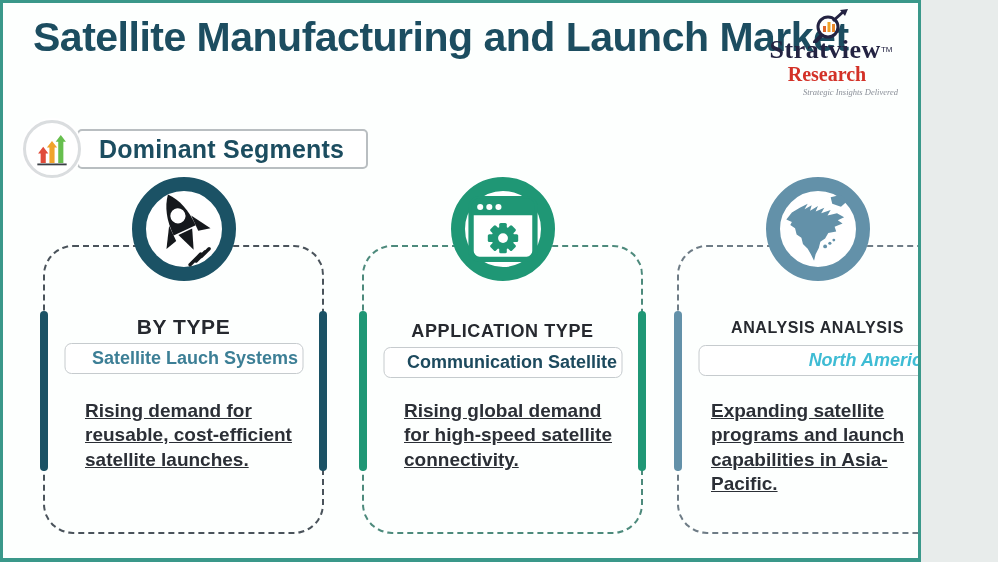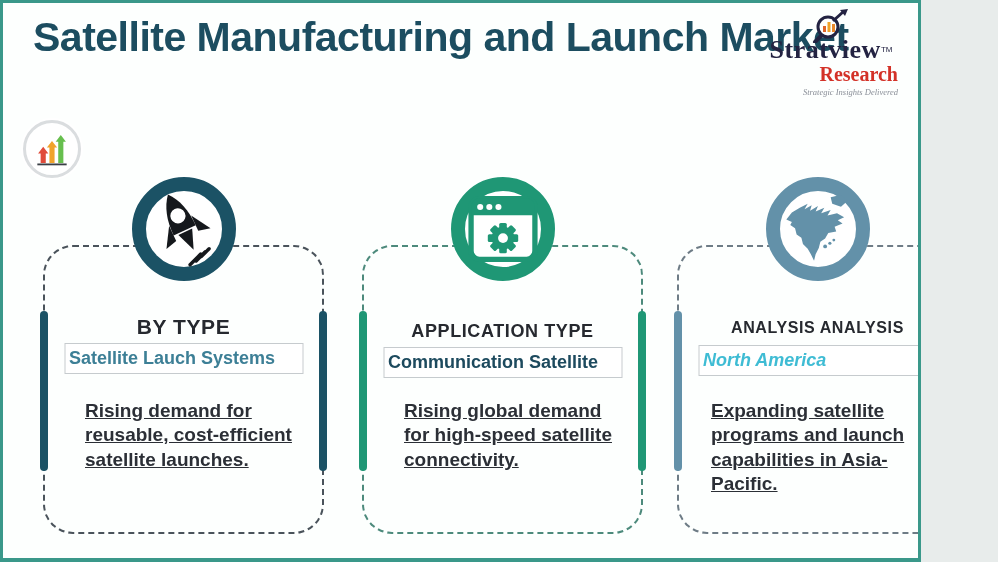--- a/index.html
+++ b/index.html
@@ -25,7 +25,7 @@
   .logo-tm{ font-size:8px; vertical-align:super; color:#232342;margin-top:40px; }
   .logo-sub{
     font-family:"Liberation Serif", serif; font-weight:700; font-size:20px;
-    color:#d33127; text-align:right; padding-right:8px; line-height:1.1;
+    color:#d33127; text-align:center; padding-right:8px; line-height:1.1;
   }
   .logo-tagline{
     font-family:"Liberation Serif", serif; font-style:italic; font-size:8.5px;

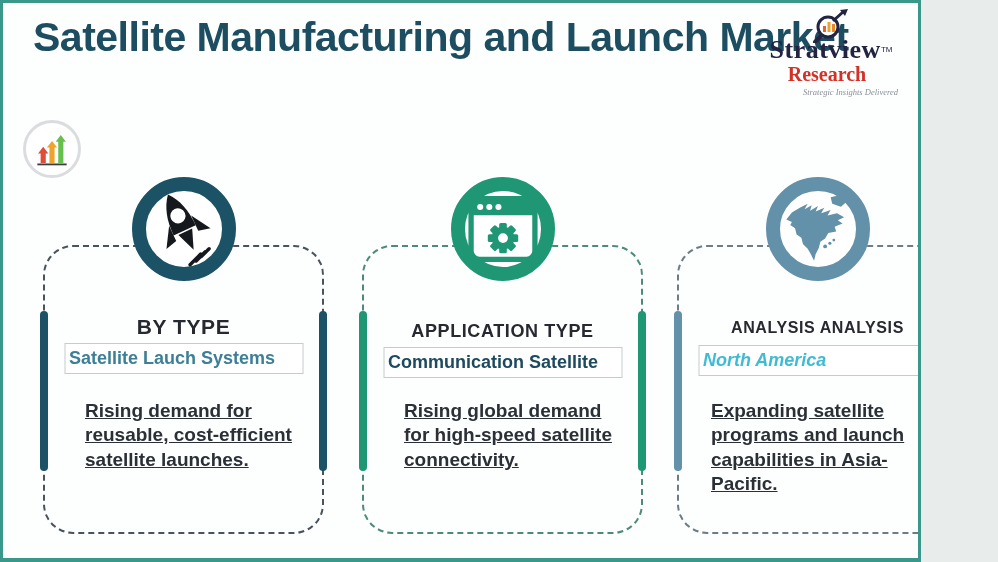--- a/index.html
+++ b/index.html
@@ -120,6 +120,7 @@
         <polygon points="38.5,49 38.5,20 35,20 42,11 49,20 45.5,20 45.5,49" fill="#67bf4e"></polygon>
       </svg>
     </div>
+    <div class="section-box">Dominant Segments</div>
   </div>
 
   <div class="card c1">

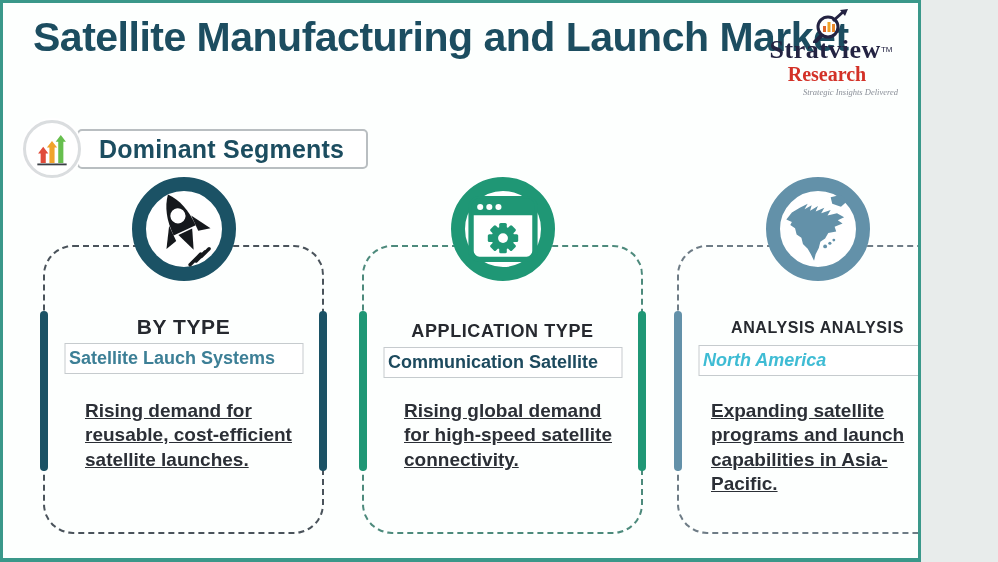--- a/index.html
+++ b/index.html
@@ -75,8 +75,8 @@
   .c3 .category{ font-size:16px; top:72px; }
   .segment-badge{
     position:absolute; top:98px; left:50%; transform:translateX(-50%);
-    width:calc(100% - 38px); background:#fff; border:1px solid #c6cbce; border-radius:0;
-    padding:4px 4px; text-align:left; font-weight:800; font-size:18px;
+    width:calc(100% - 38px); background:#fff; border:1px solid #c6cbce; border-radius:7px;
+    padding:4px 4px; text-align:right; font-weight:800; font-size:18px;
   }
   .c1 .segment-badge{ color:#3d7f96; top:96px; }
   .c2 .segment-badge{ color:#1d4a5e; top:100px; }

